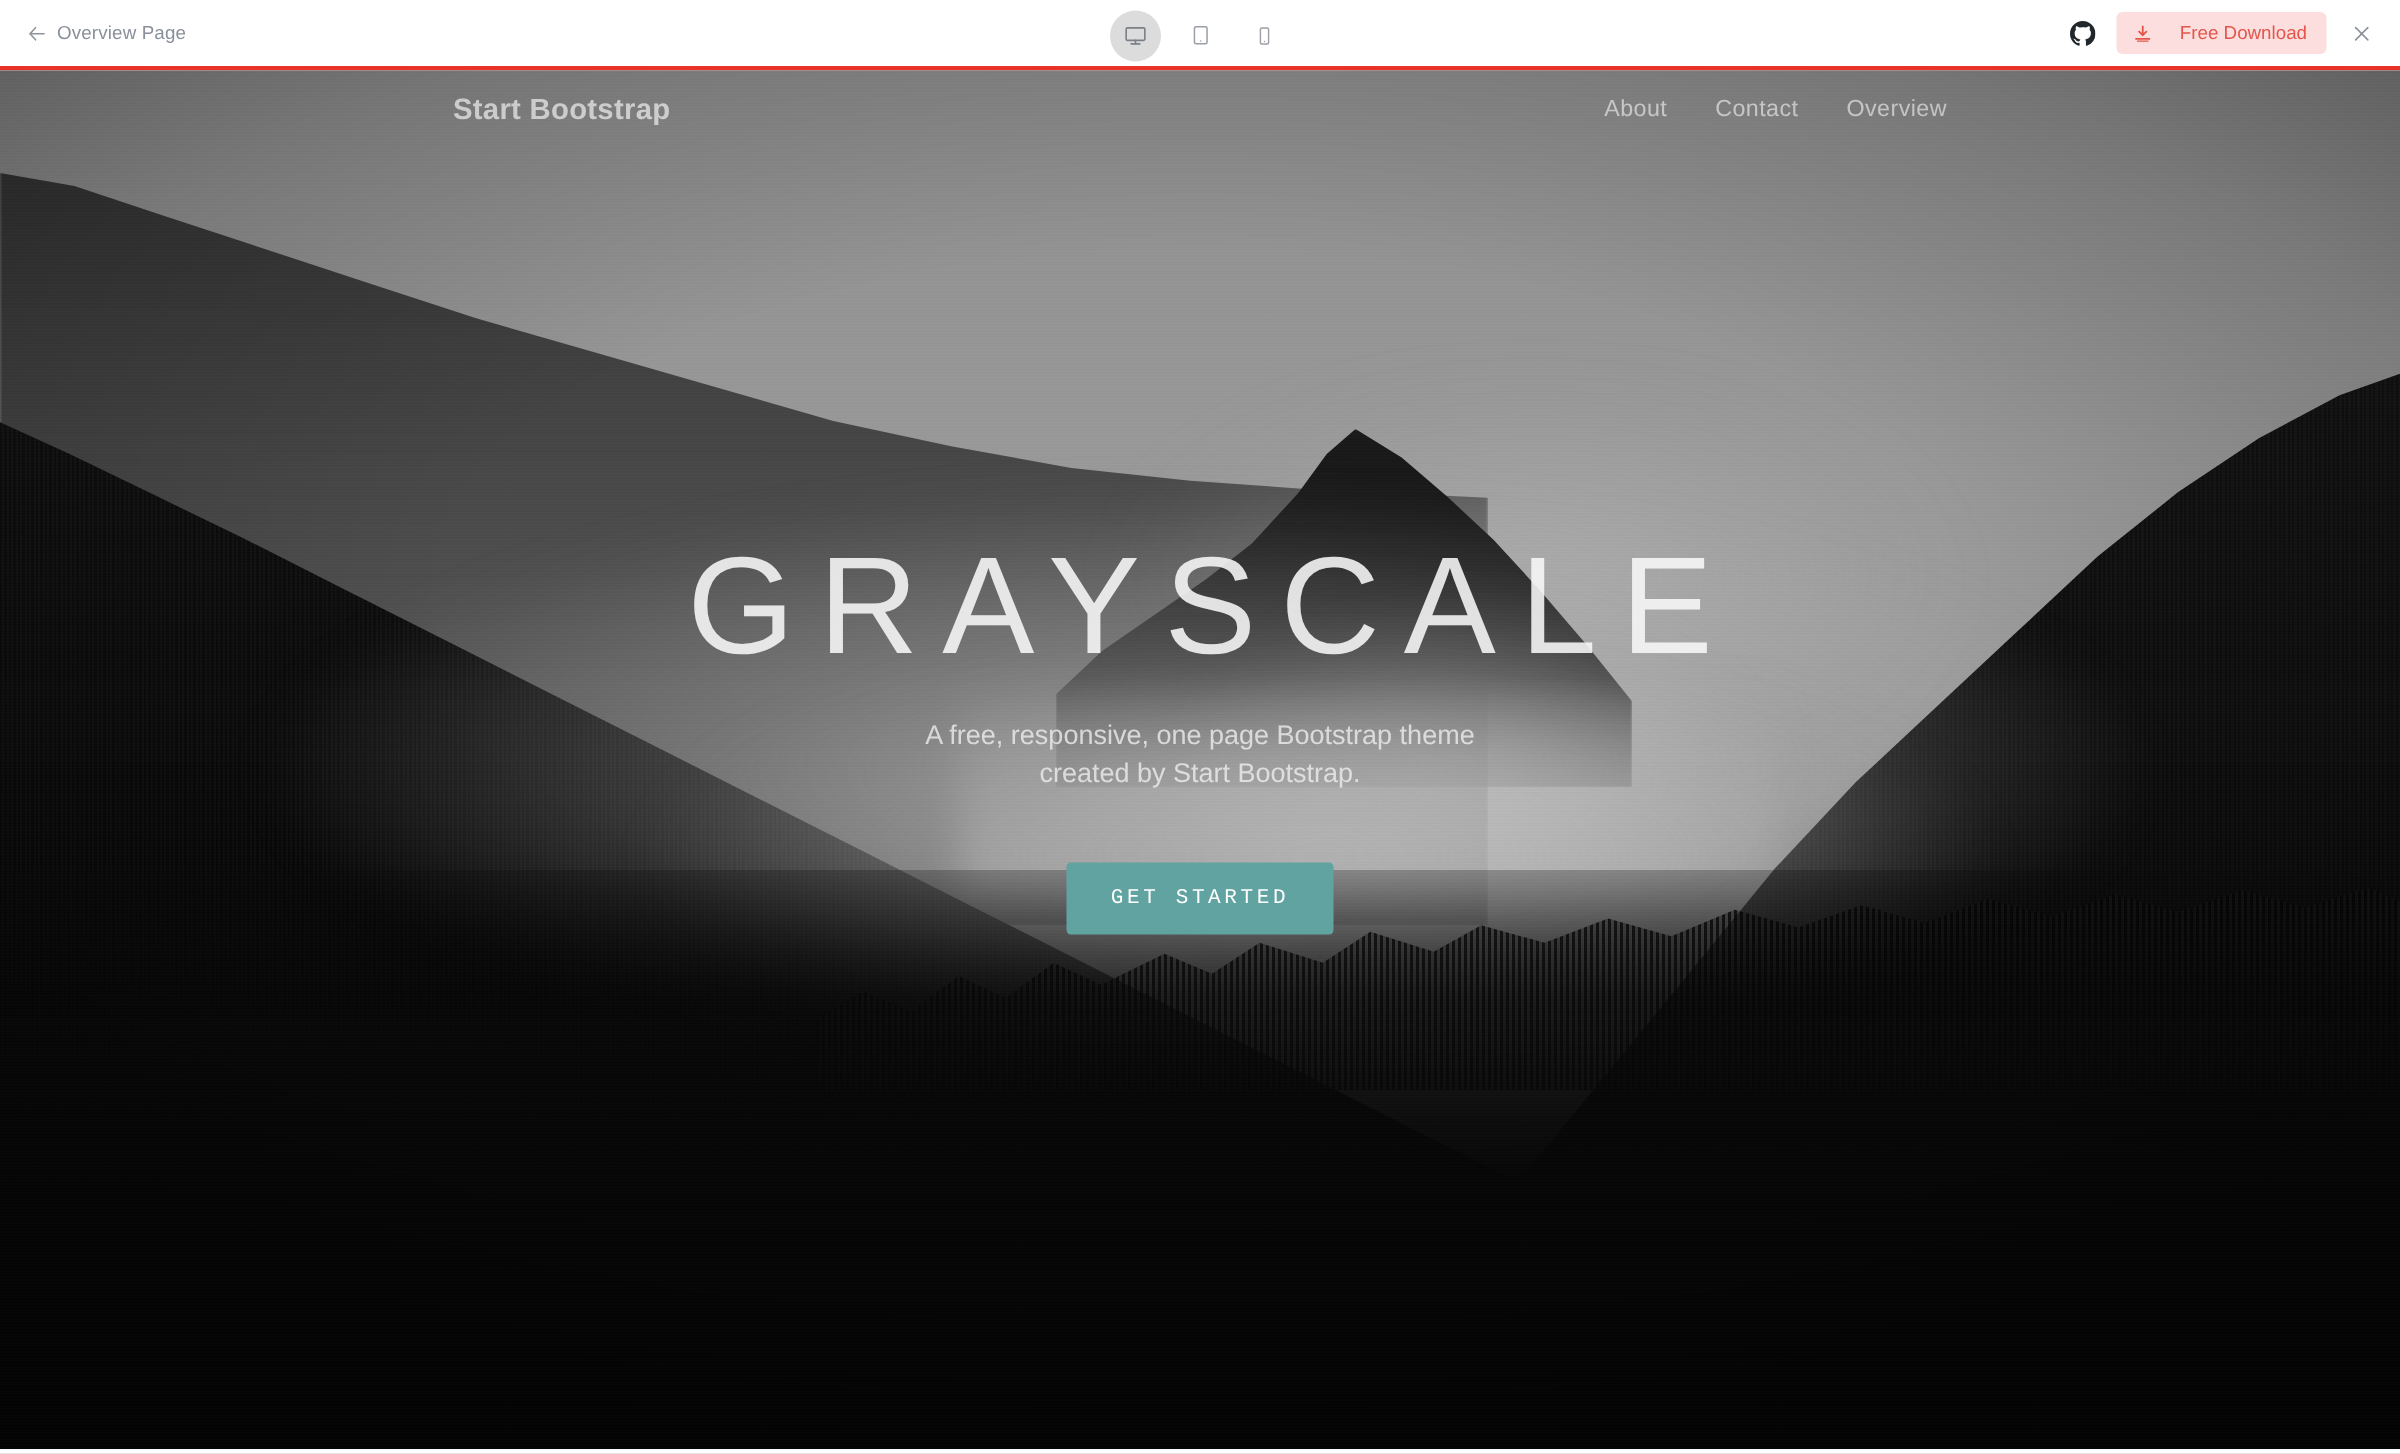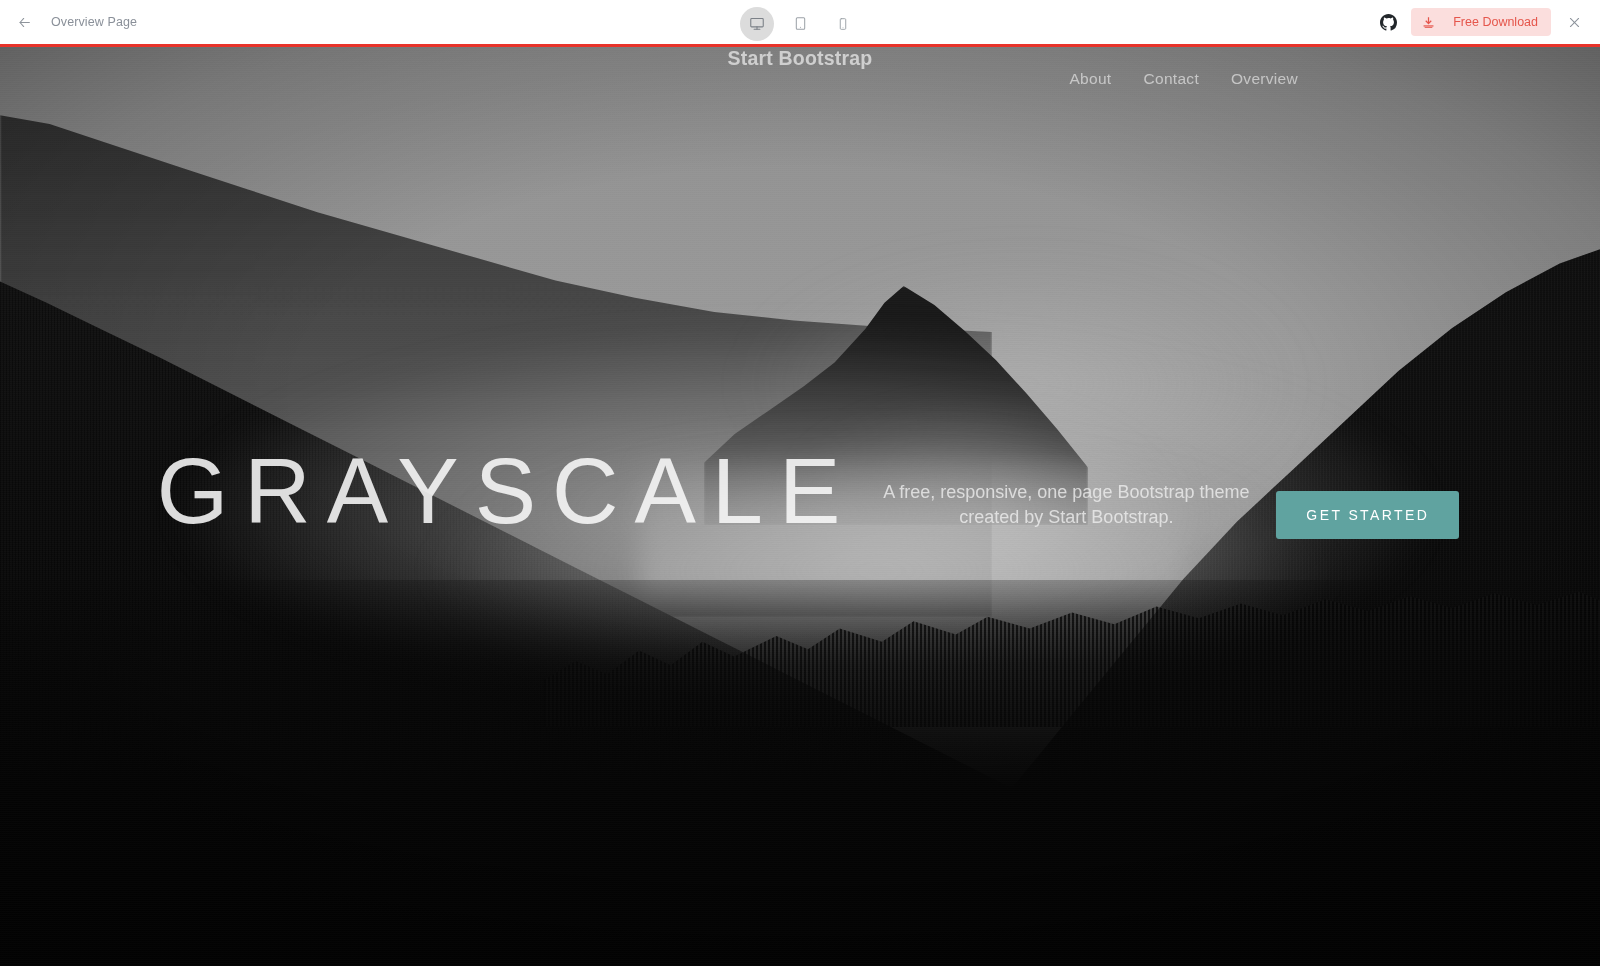--- a/index.html
+++ b/index.html
@@ -22,7 +22,7 @@
     border-bottom:3px solid #e8332a;
   }
   .tb-left{
-    display:flex; align-items:center; gap:20px;
+    display:flex; align-items:center; gap:7px;
     padding-left:18px;
     flex:0 0 auto;
     cursor:pointer;

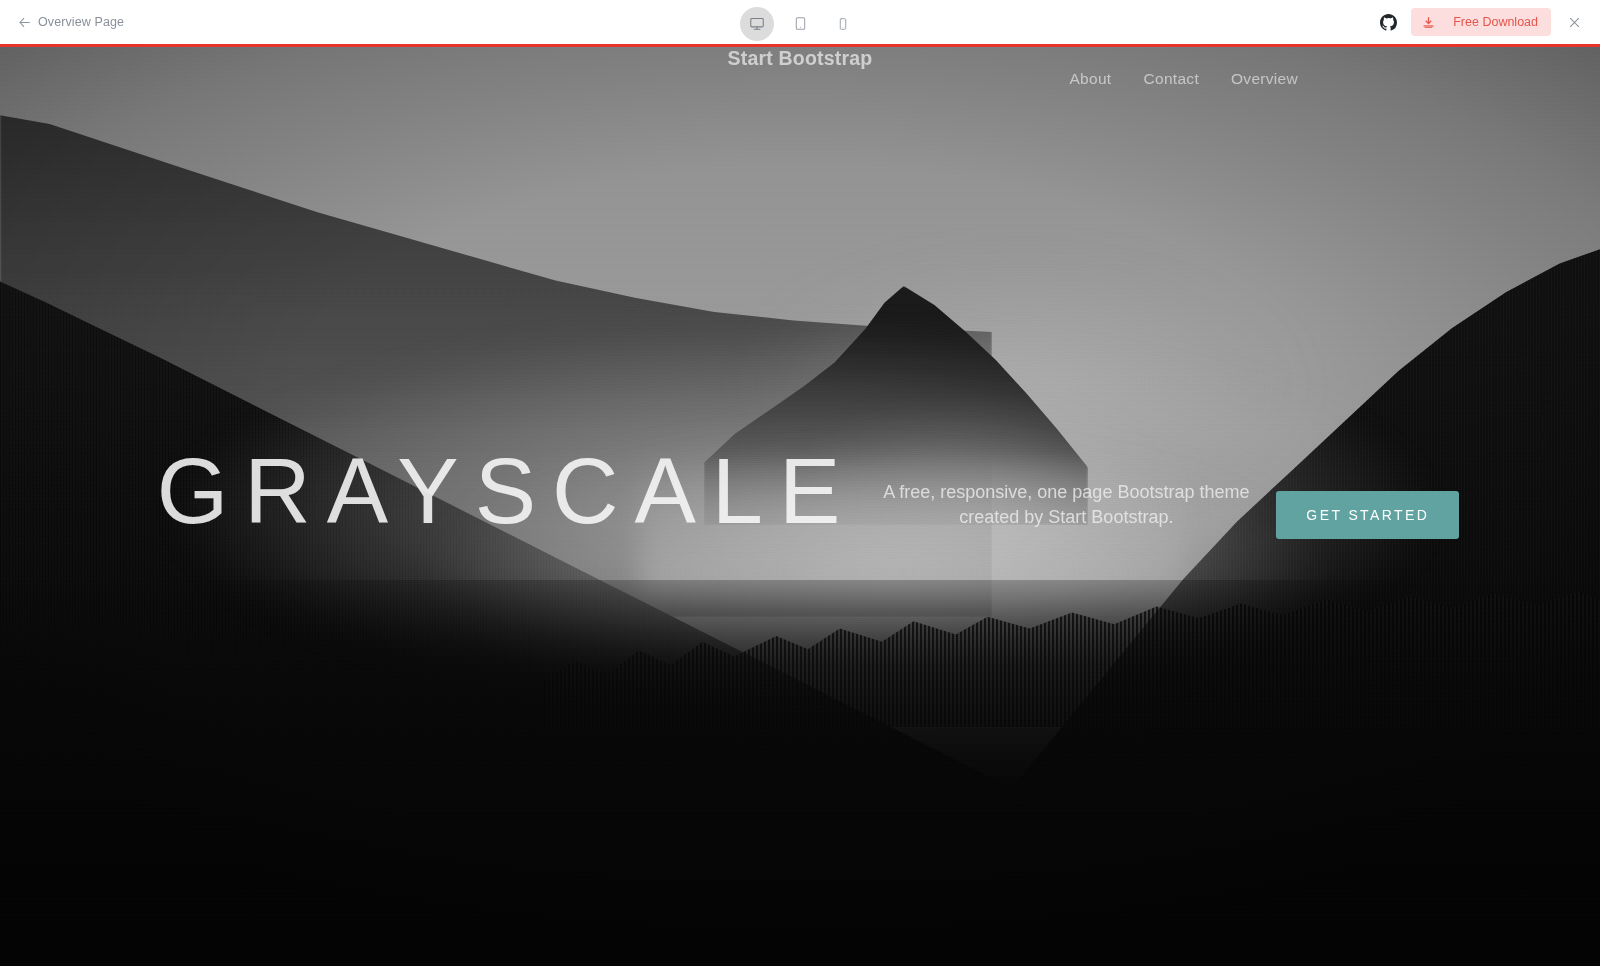--- a/index.html
+++ b/index.html
@@ -234,7 +234,6 @@
     align-items:center;
     padding:0 302px 0 302px;
     z-index:5;
-    flex-direction:column;
   }
   .brand{
     font-size:19.5px;

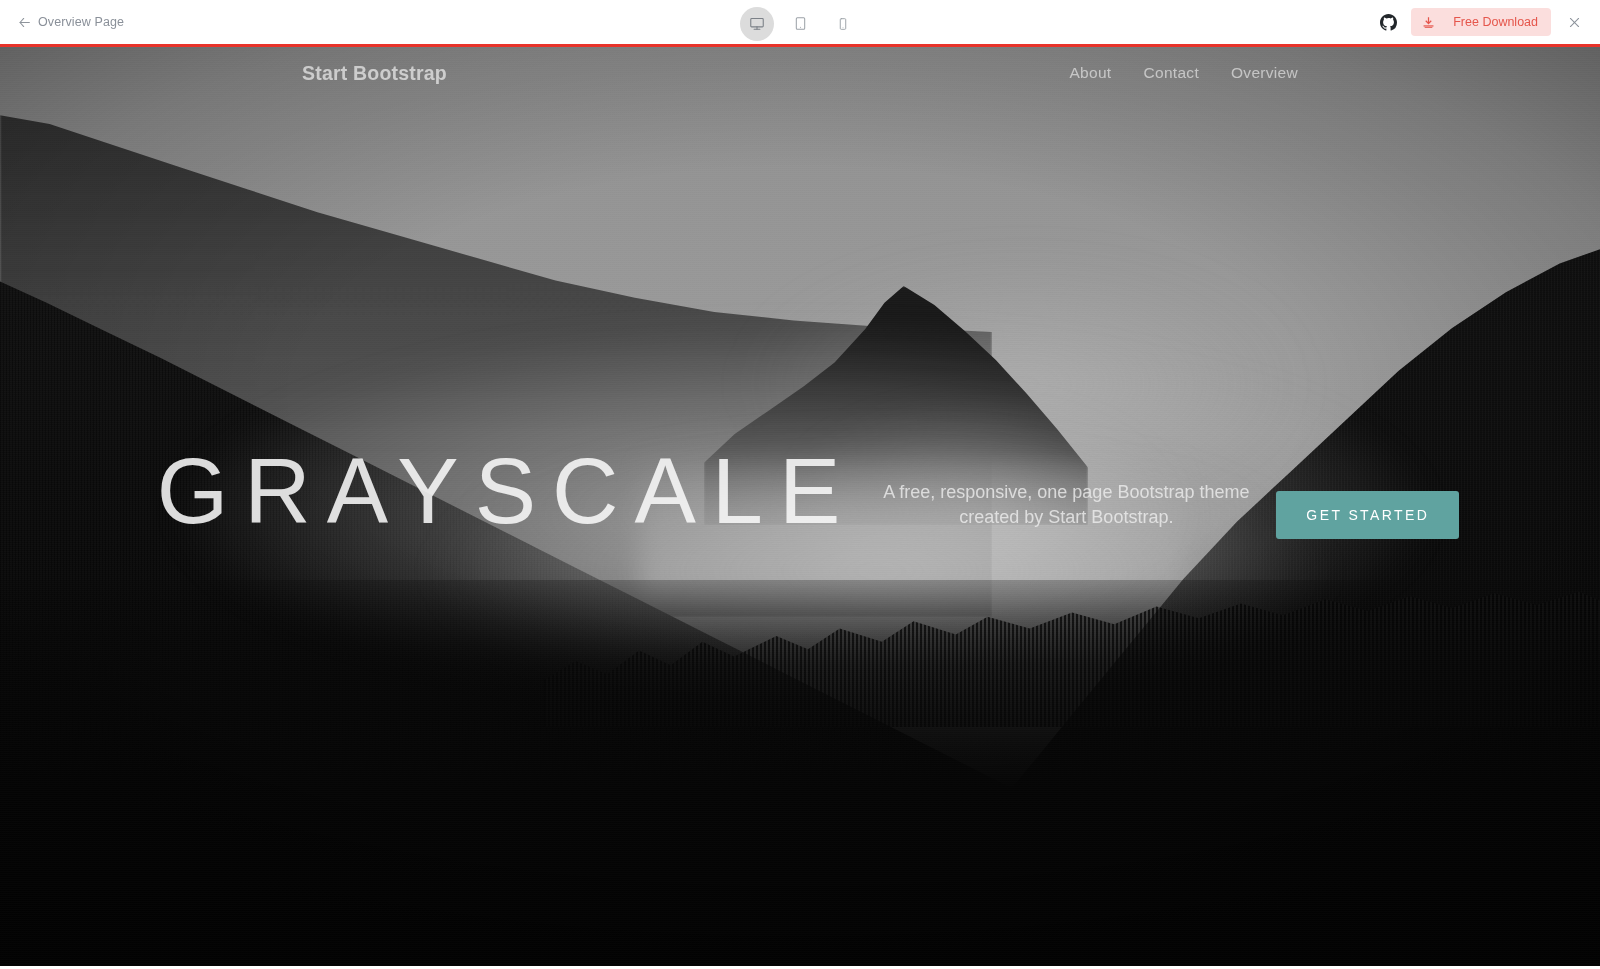--- a/index.html
+++ b/index.html
@@ -263,7 +263,7 @@
     position:absolute;
     inset:0;
     display:flex;
-    flex-direction:row;
+    flex-direction:column;
     align-items:center;
     justify-content:center;
     z-index:4;

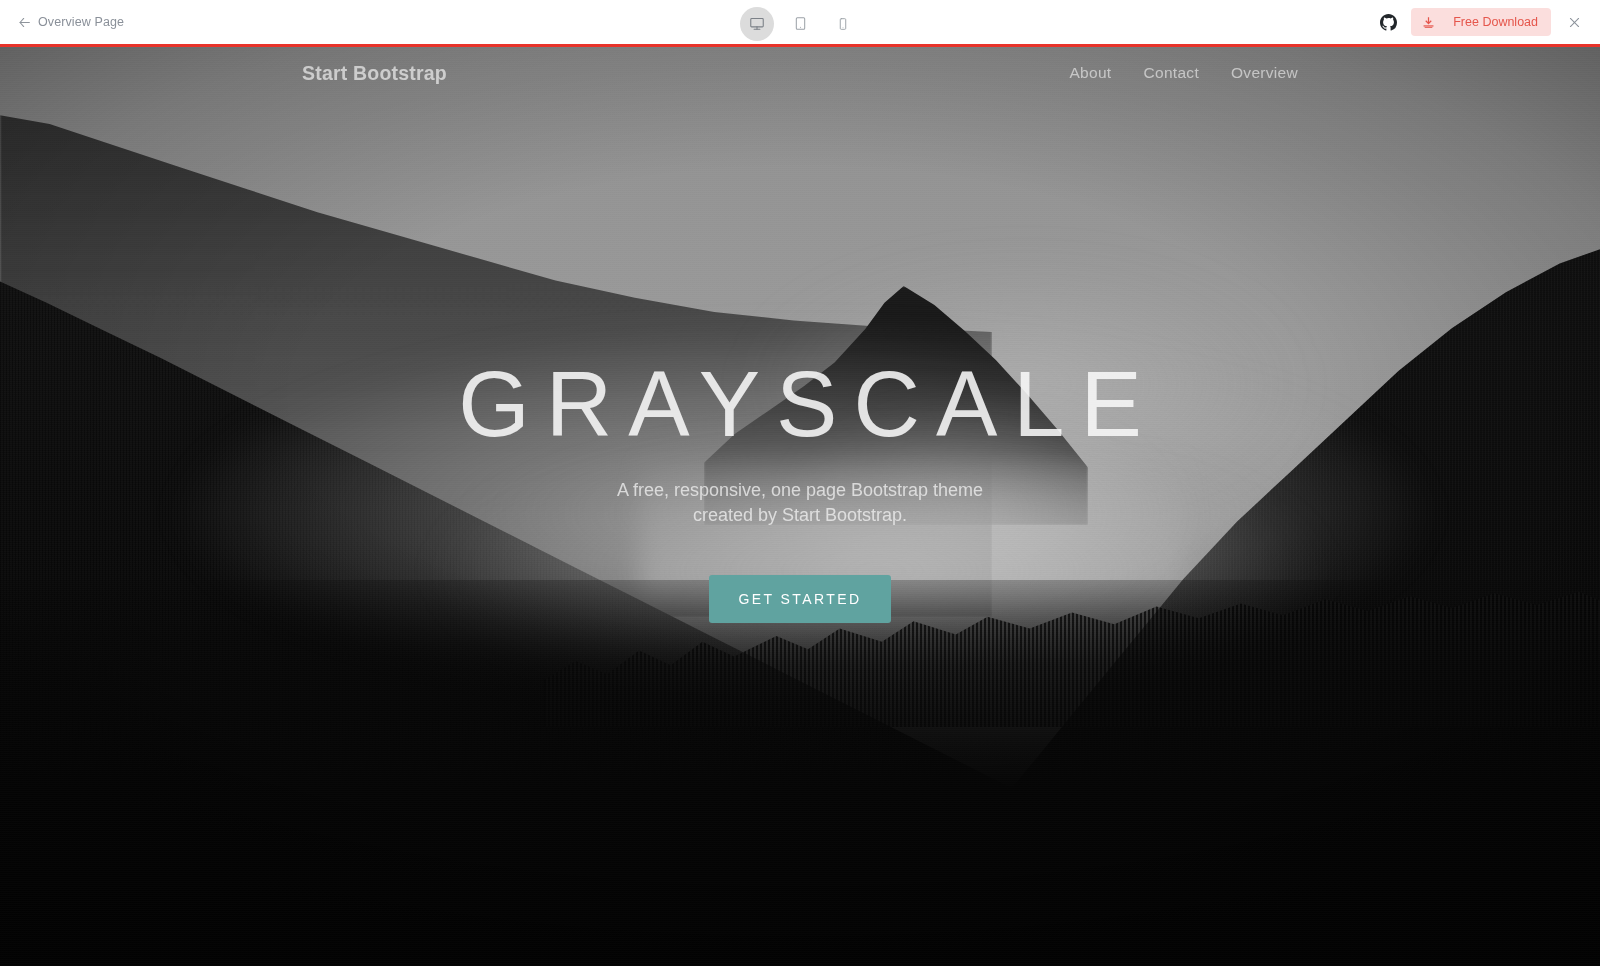--- a/index.html
+++ b/index.html
@@ -297,7 +297,7 @@
     height:48px;
     min-width:142px;
     font-size:14px;
-    font-family:Liberation Sans, sans-serif;
+    font-family:Liberation Mono, monospace;
     letter-spacing:2.4px;
     font-weight:500;
     cursor:pointer;

